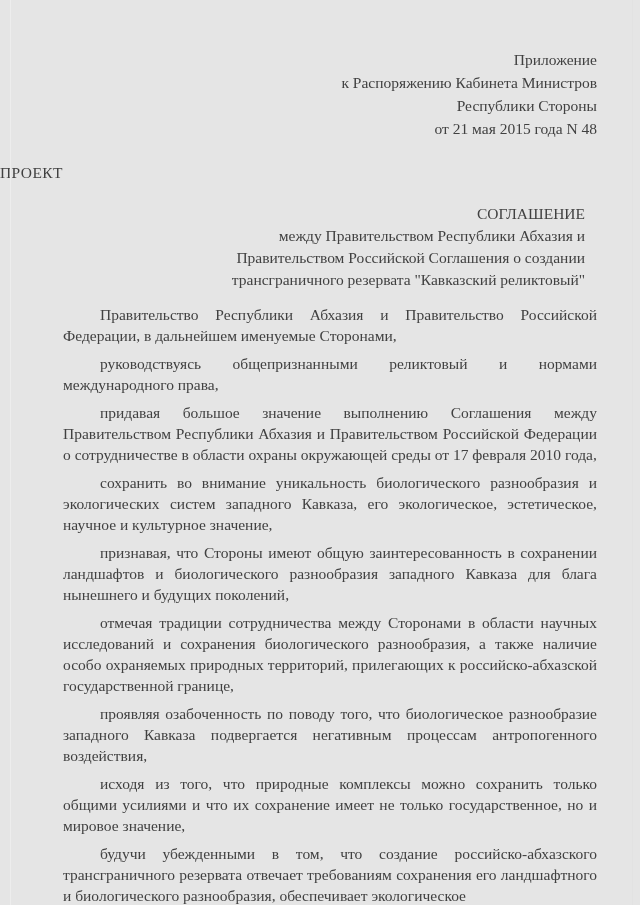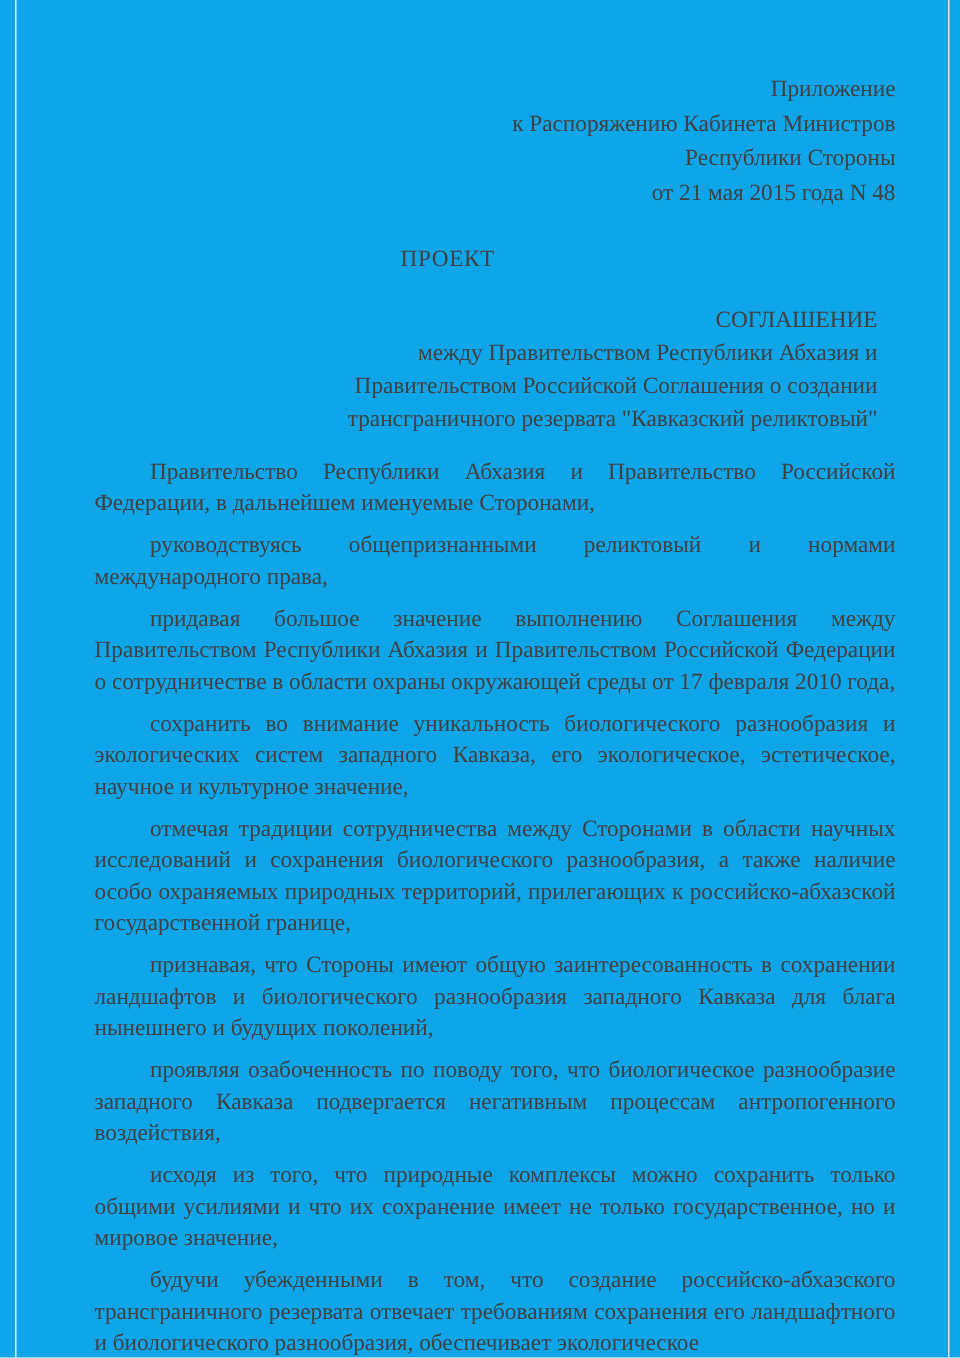--- a/index.html
+++ b/index.html
@@ -11,7 +11,7 @@
     position: relative;
     width: 640px;
     height: 905px;
-    background: #0ea5e9;
+    background: #e5e5e5;
     overflow: hidden;
     font-family: "Liberation Serif", serif;
     color: #414141;

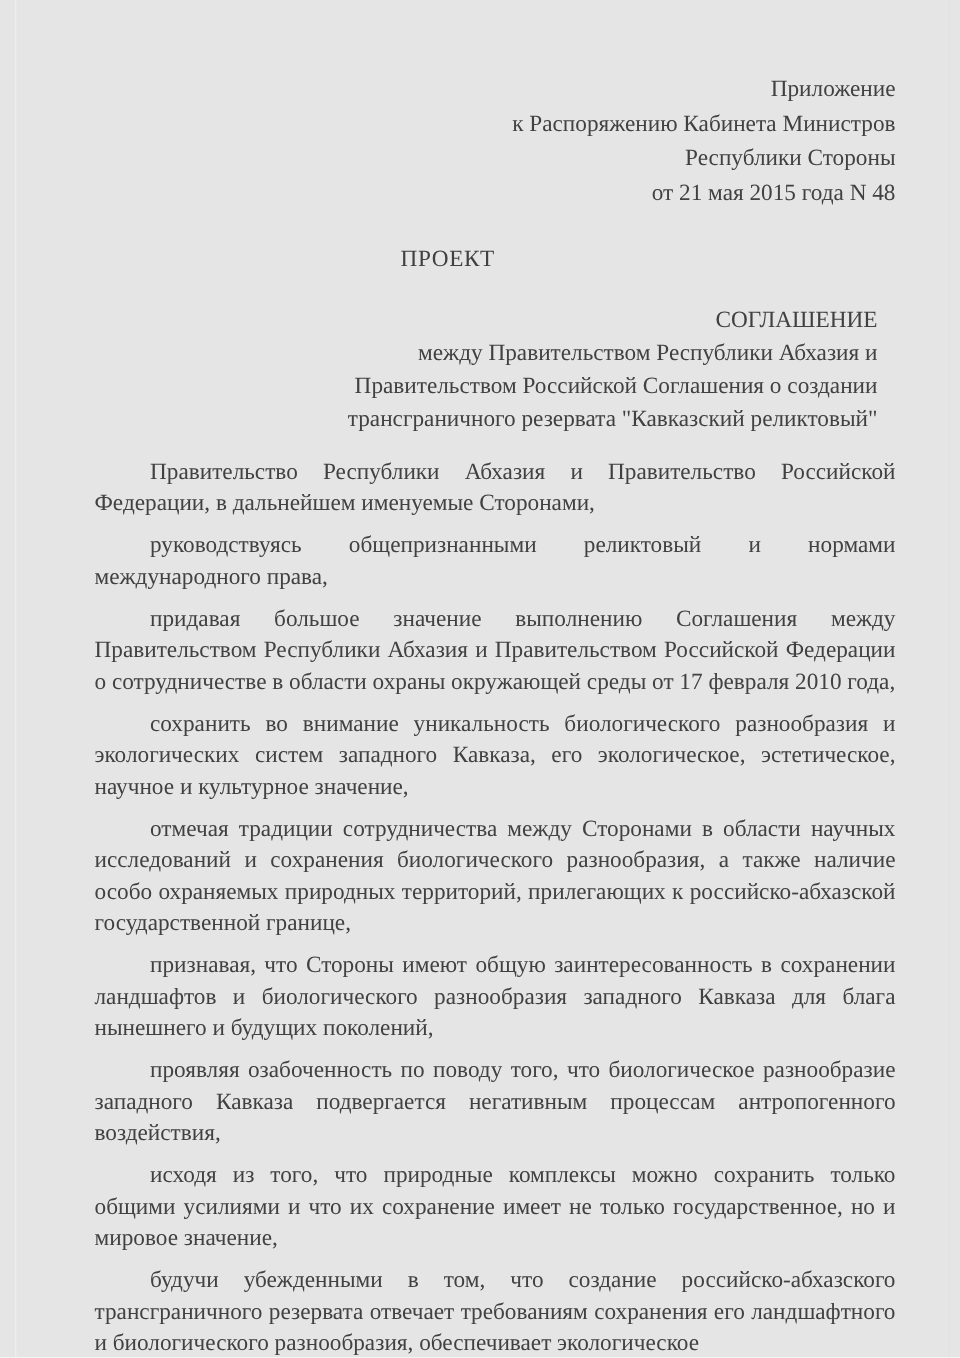--- a/index.html
+++ b/index.html
@@ -33,7 +33,7 @@
   }
   .draft-label {
     margin: 24px 43px 0 0;
-    text-align: center;
+    text-align: left;
     font-size: 15.5px;
     letter-spacing: 0.4px;
   }

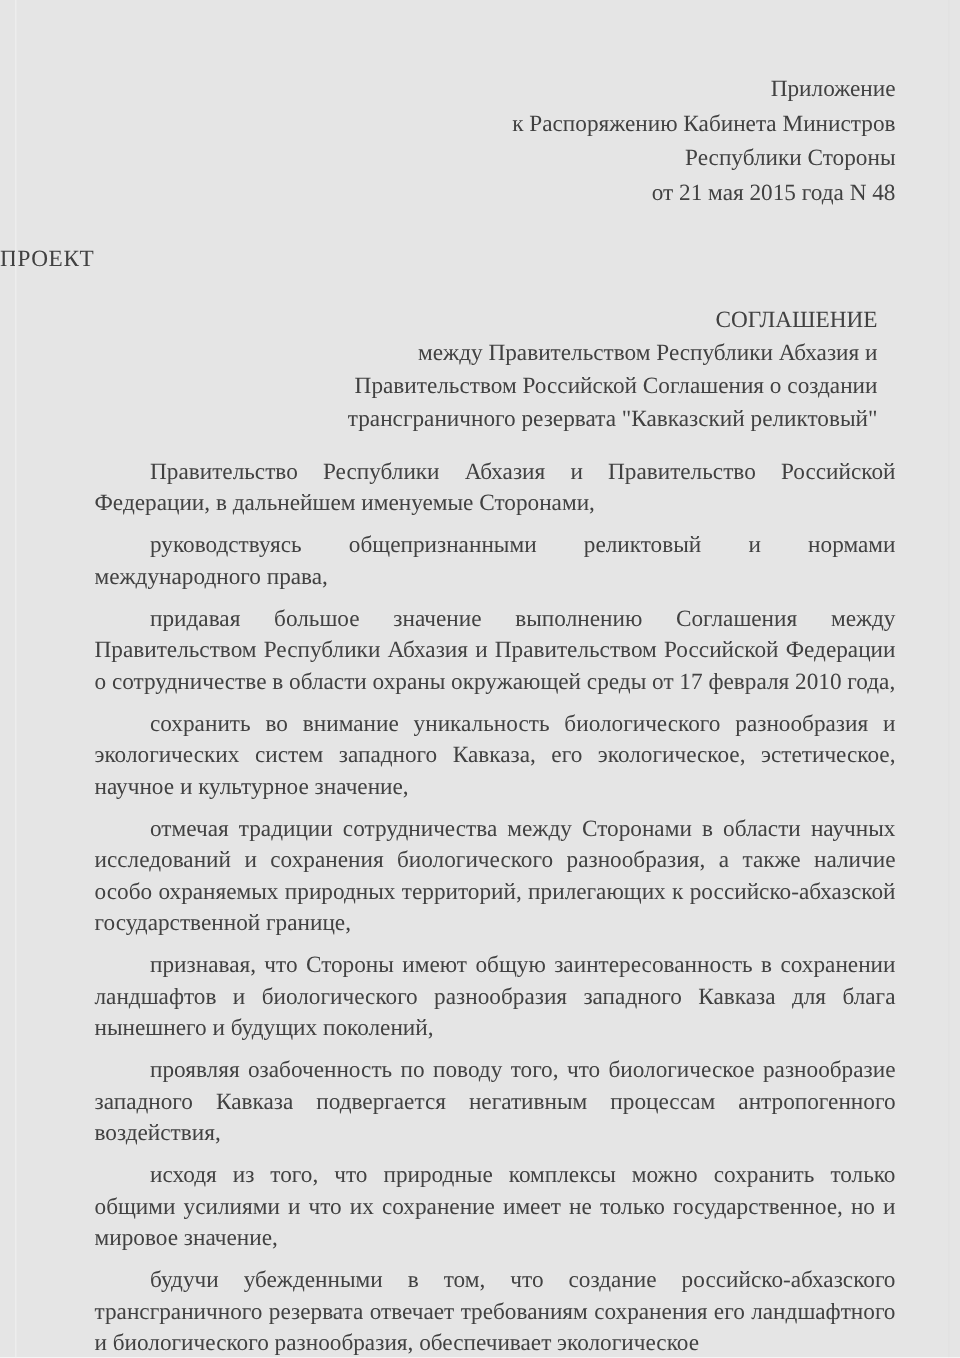--- a/index.html
+++ b/index.html
@@ -84,8 +84,8 @@
     <p>руководствуясь общепризнанными реликтовый и нормами международного права,</p>
     <p>придавая большое значение выполнению Соглашения между Правительством Республики Абхазия и Правительством Российской Федерации о сотрудничестве в области охраны окружающей среды от 17 февраля 2010 года,</p>
     <p>сохранить во внимание уникальность биологического разнообразия и экологических систем западного Кавказа, его экологическое, эстетическое, научное и культурное значение,</p>
+    <p>признавая, что Стороны имеют общую заинтересованность в сохранении ландшафтов и биологического разнообразия западного Кавказа для блага нынешнего и будущих поколений,</p>
     <p>отмечая традиции сотрудничества между Сторонами в области научных исследований и сохранения биологического разнообразия, а также наличие особо охраняемых природных территорий, прилегающих к российско-абхазской государственной границе,</p>
-    <p>признавая, что Стороны имеют общую заинтересованность в сохранении ландшафтов и биологического разнообразия западного Кавказа для блага нынешнего и будущих поколений,</p>
     <p>проявляя озабоченность по поводу того, что биологическое разнообразие западного Кавказа подвергается негативным процессам антропогенного воздействия,</p>
     <p>исходя из того, что природные комплексы можно сохранить только общими усилиями и что их сохранение имеет не только государственное, но и мировое значение,</p>
     <p>будучи убежденными в том, что создание российско-абхазского трансграничного резервата отвечает требованиям сохранения его ландшафтного и биологического разнообразия, обеспечивает экологическое</p>

